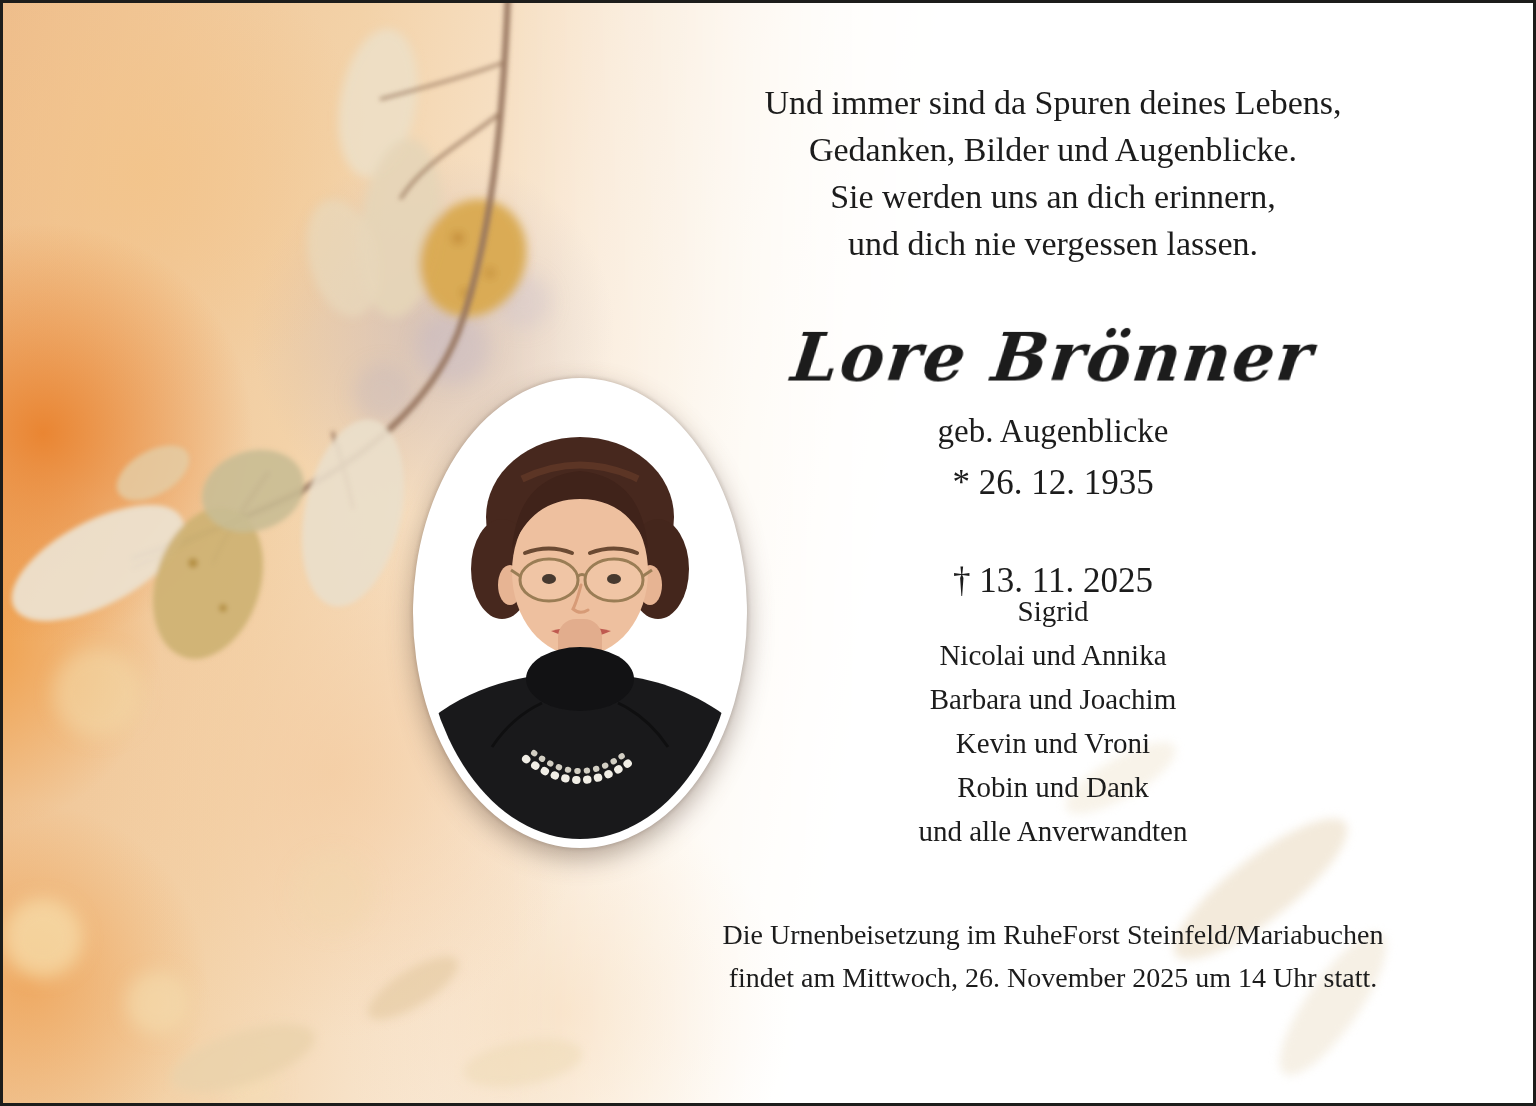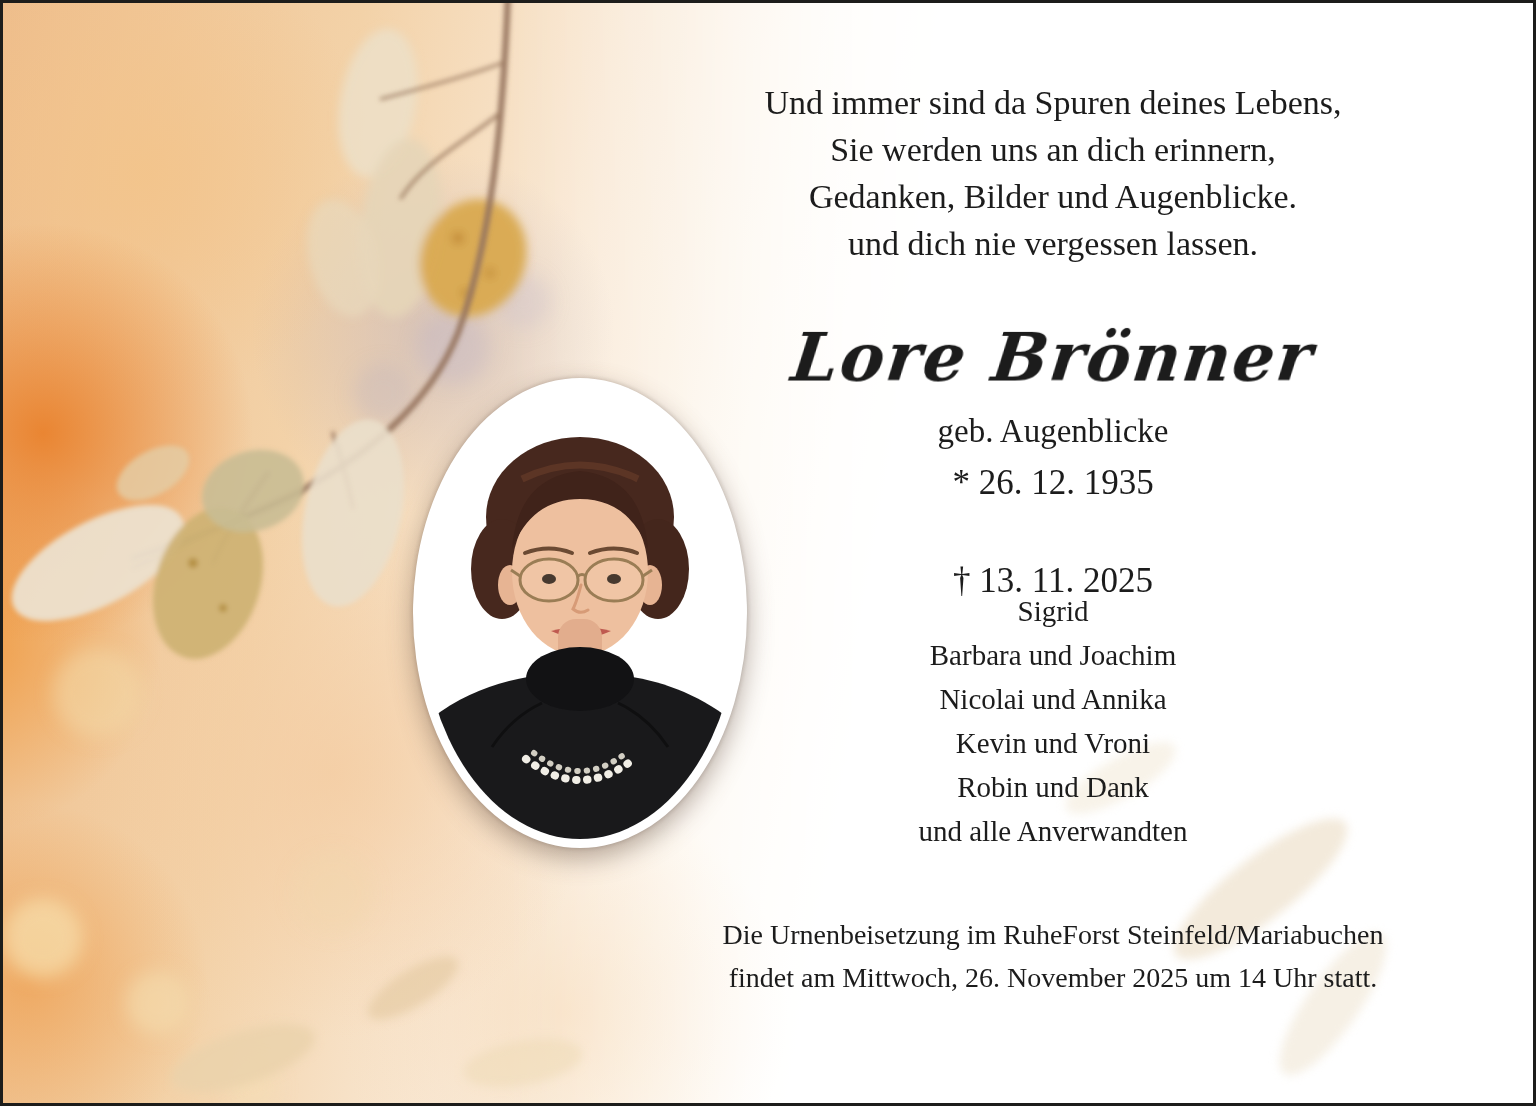--- a/index.html
+++ b/index.html
@@ -169,8 +169,8 @@
 
   <div class="col poem">
     <div>Und immer sind da Spuren deines Lebens,</div>
+    <div>Gedanken, Bilder und Augenblicke.</div>
     <div>Sie werden uns an dich erinnern,</div>
-    <div>Gedanken, Bilder und Augenblicke.</div>
     <div>und dich nie vergessen lassen.</div>
   </div>
 

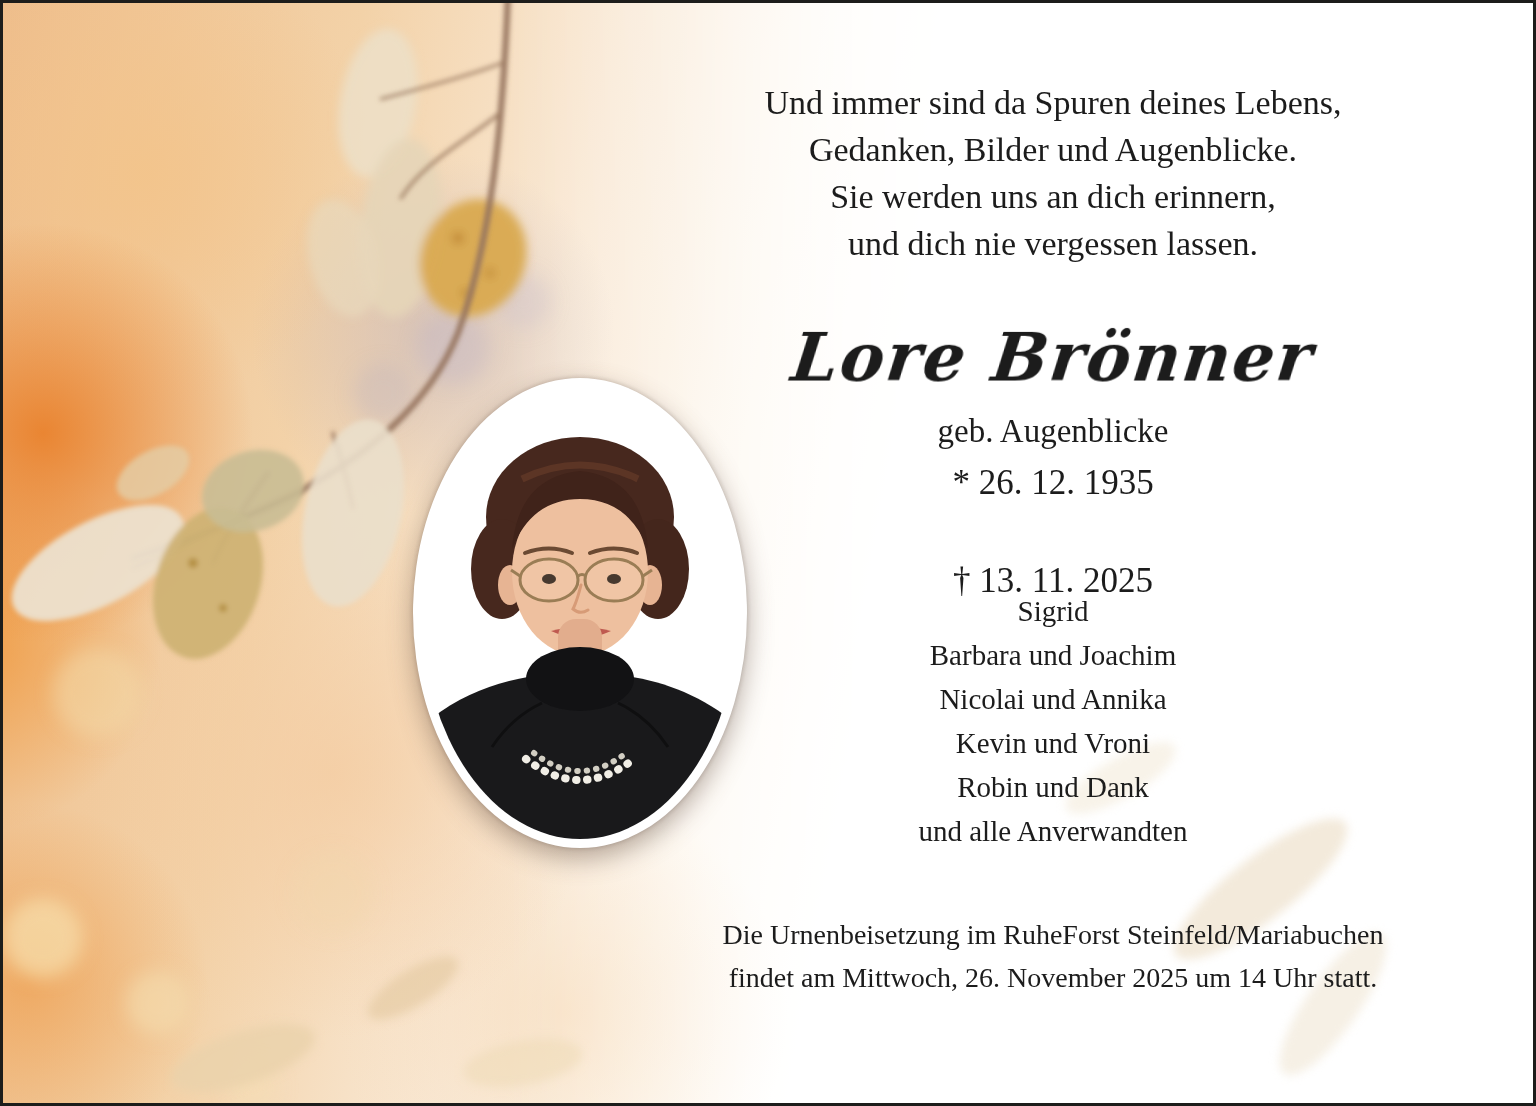--- a/index.html
+++ b/index.html
@@ -183,8 +183,8 @@
 
   <div class="col mourners">
     <div>Sigrid</div>
+    <div>Nicolai und Annika</div>
     <div>Barbara und Joachim</div>
-    <div>Nicolai und Annika</div>
     <div>Kevin und Vroni</div>
     <div>Robin und Dank</div>
     <div>und alle Anverwandten</div>

